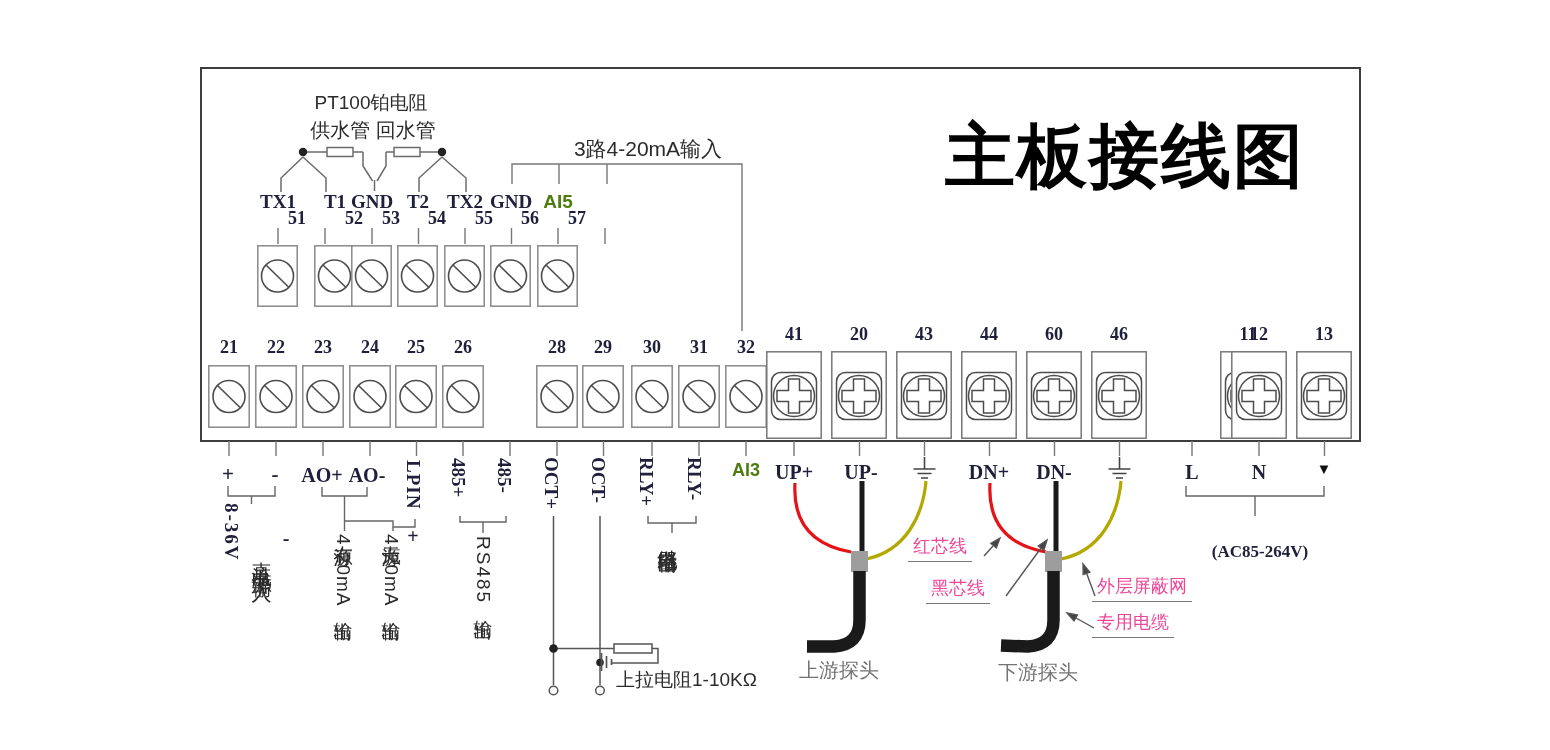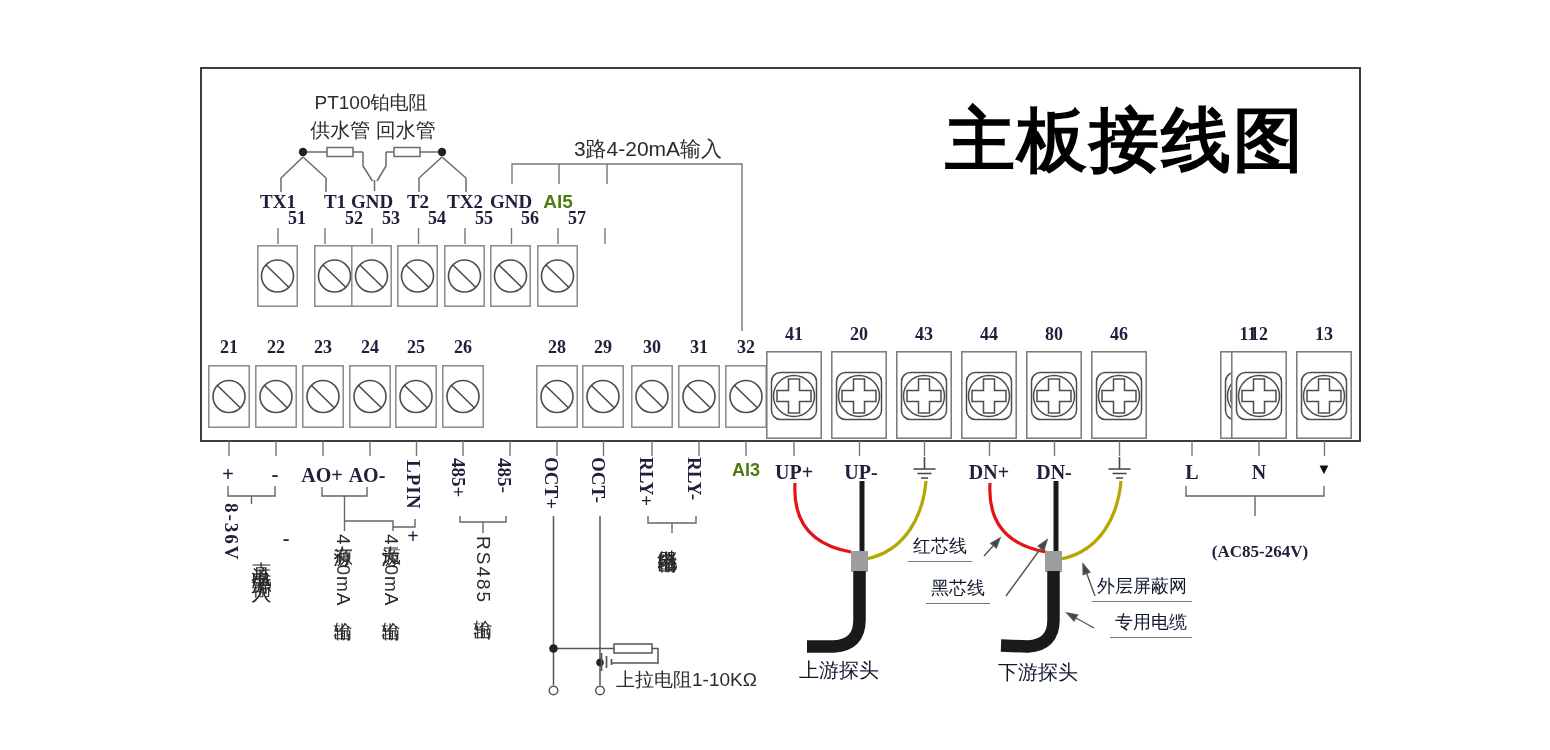--- a/index.html
+++ b/index.html
@@ -12,7 +12,7 @@
   .zh{color:#2b2b2b;}
   .vtx{writing-mode:vertical-rl;text-orientation:mixed;line-height:1.05;}
   .title{font-size:70px;font-weight:800;color:#000;letter-spacing:2px;
-         font-family:Liberation Mono, monospace;white-space:nowrap;}
+         font-family:Liberation Mono, monospace;white-space:nowrap;margin-top:16px;}
   .term{position:absolute;width:56px;height:120px;}
   .term .tname{position:absolute;top:0;width:100%;text-align:center;font-size:19px;line-height:17px;}
   .r1 .num{position:absolute;top:17px;width:100%;text-align:right;font-size:18px;line-height:17px;}

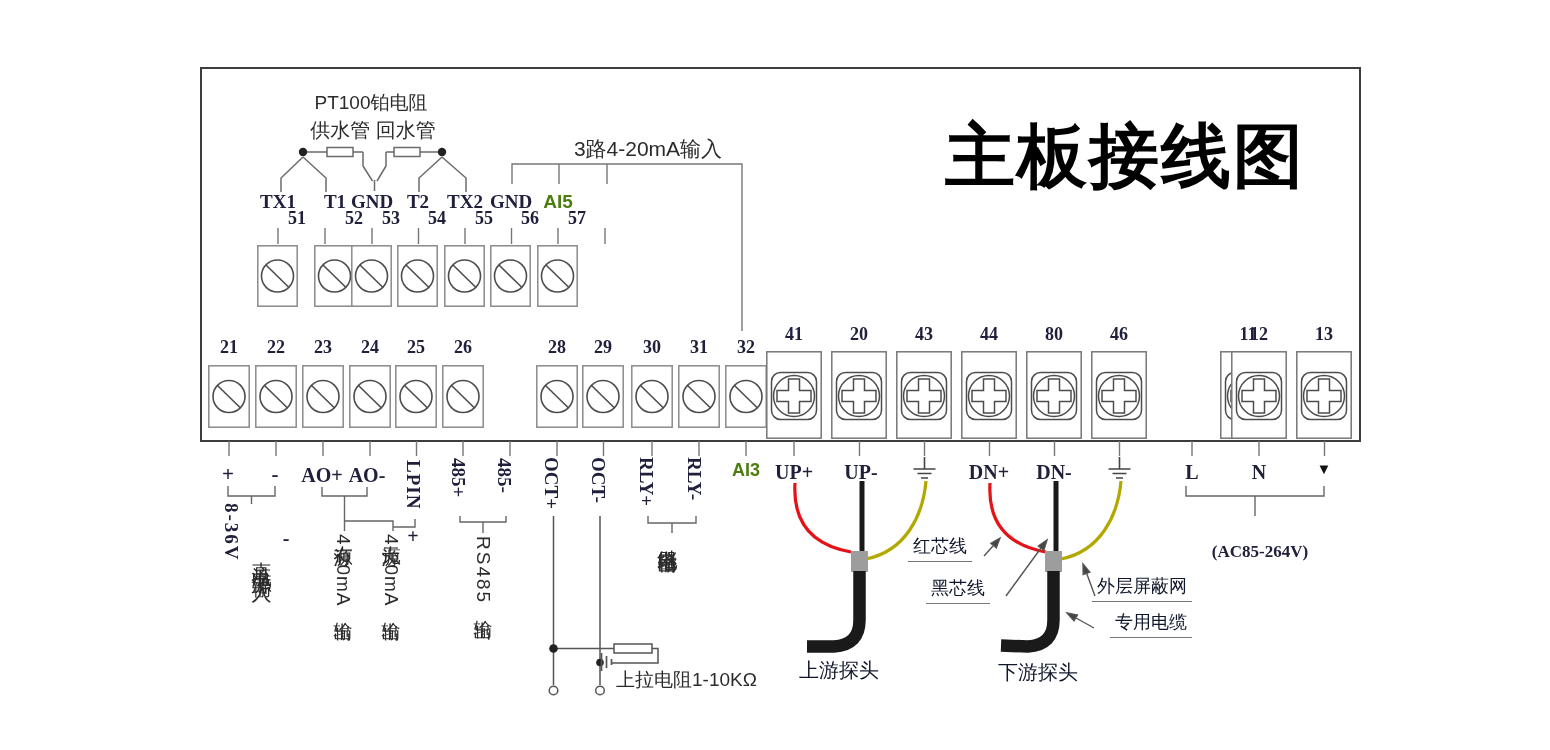--- a/index.html
+++ b/index.html
@@ -331,7 +331,7 @@
       </div>
     </div>
   <div class="term r3" style="left:1026px;top:326px">
-      <div class="num serif">80</div>
+      <div class="num serif">60</div>
       <div class="tbox">
         <svg width="56" height="88">
           <rect x="0.8" y="0.8" width="54.4" height="86.4" fill="#fff" stroke="#777" stroke-width="1.5"></rect>

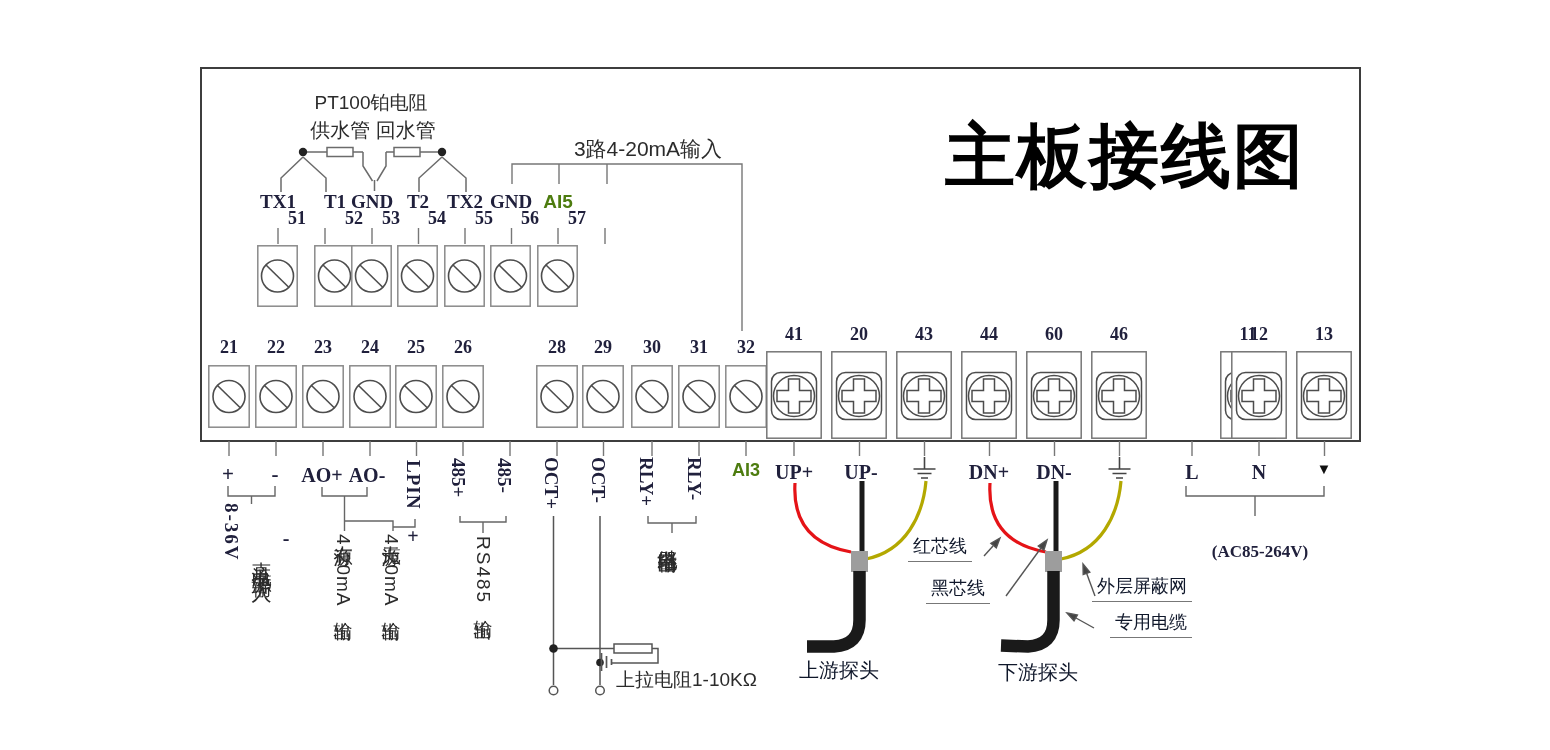--- a/index.html
+++ b/index.html
@@ -21,7 +21,7 @@
   .r1 .tbox{top:52px;left:7px;}
   .r2 .tbox{top:26px;left:7px;}
   .r3 .tbox{top:25px;left:0;}
-  .ann{border-bottom:1.5px solid #777;padding:0 5px 3px;font-size:18px;color:#0f172a;white-space:nowrap;}
+  .ann{border-bottom:1.5px solid #777;padding:0 5px 3px;font-size:18px;color:#ec4899;white-space:nowrap;}
   .note{font-size:20px;color:#0f172a;white-space:nowrap;}
   svg{display:block;}
 </style>

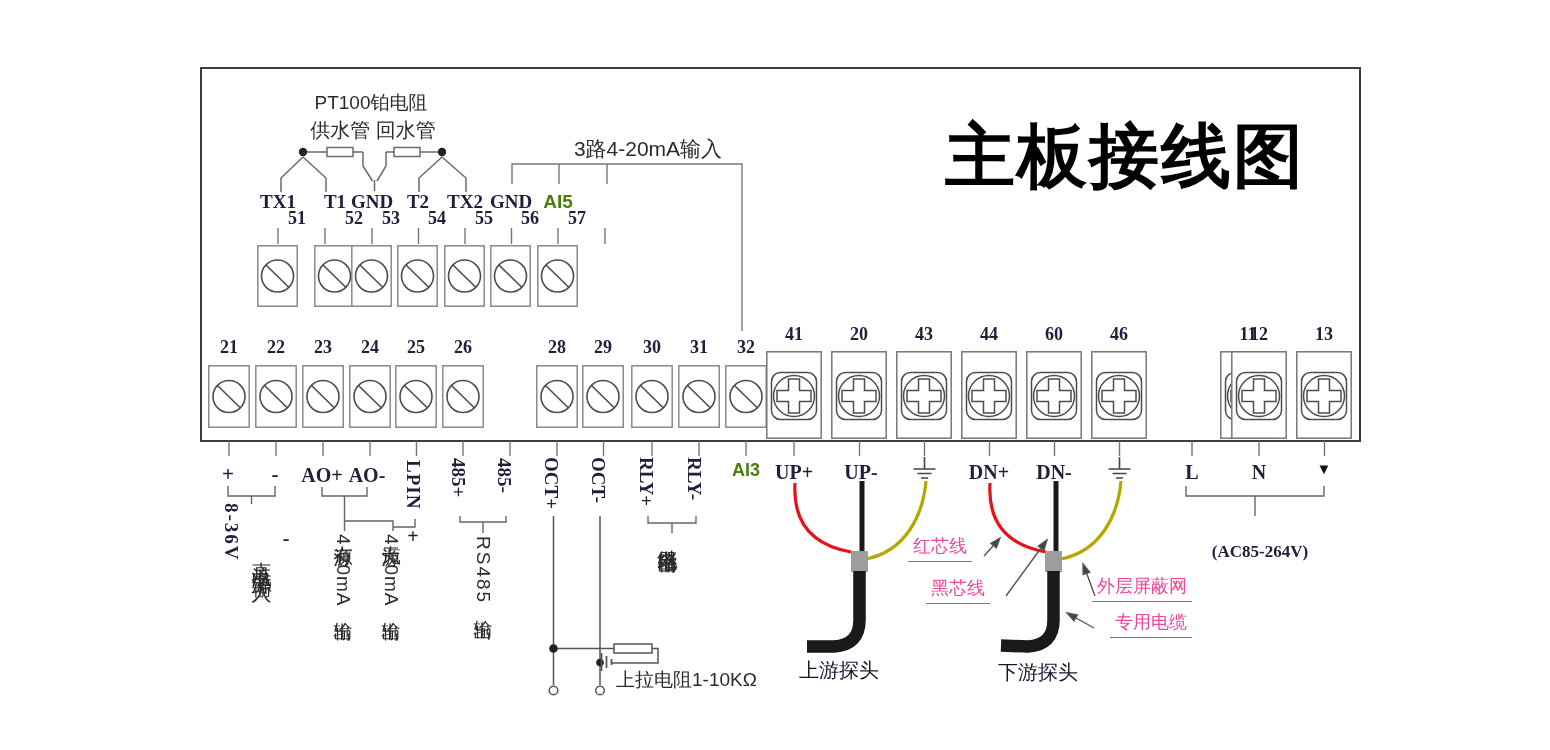--- a/index.html
+++ b/index.html
@@ -420,7 +420,7 @@
   <div class="abs ann" style="left:908px;top:534px;">红芯线</div>
   <div class="abs ann" style="left:926px;top:576px;">黑芯线</div>
   <div class="abs ann" style="left:1092px;top:574px;">外层屏蔽网</div>
-  <div class="abs ann" style="left:1092px;top:610px;margin-left:18px;">专用电缆</div>
+  <div class="abs ann" style="left:1092px;top:610px;">专用电缆</div>
   <div class="abs note" style="left:799px;top:657px;">上游探头</div>
   <div class="abs note" style="left:998px;top:659px;">下游探头</div>
 

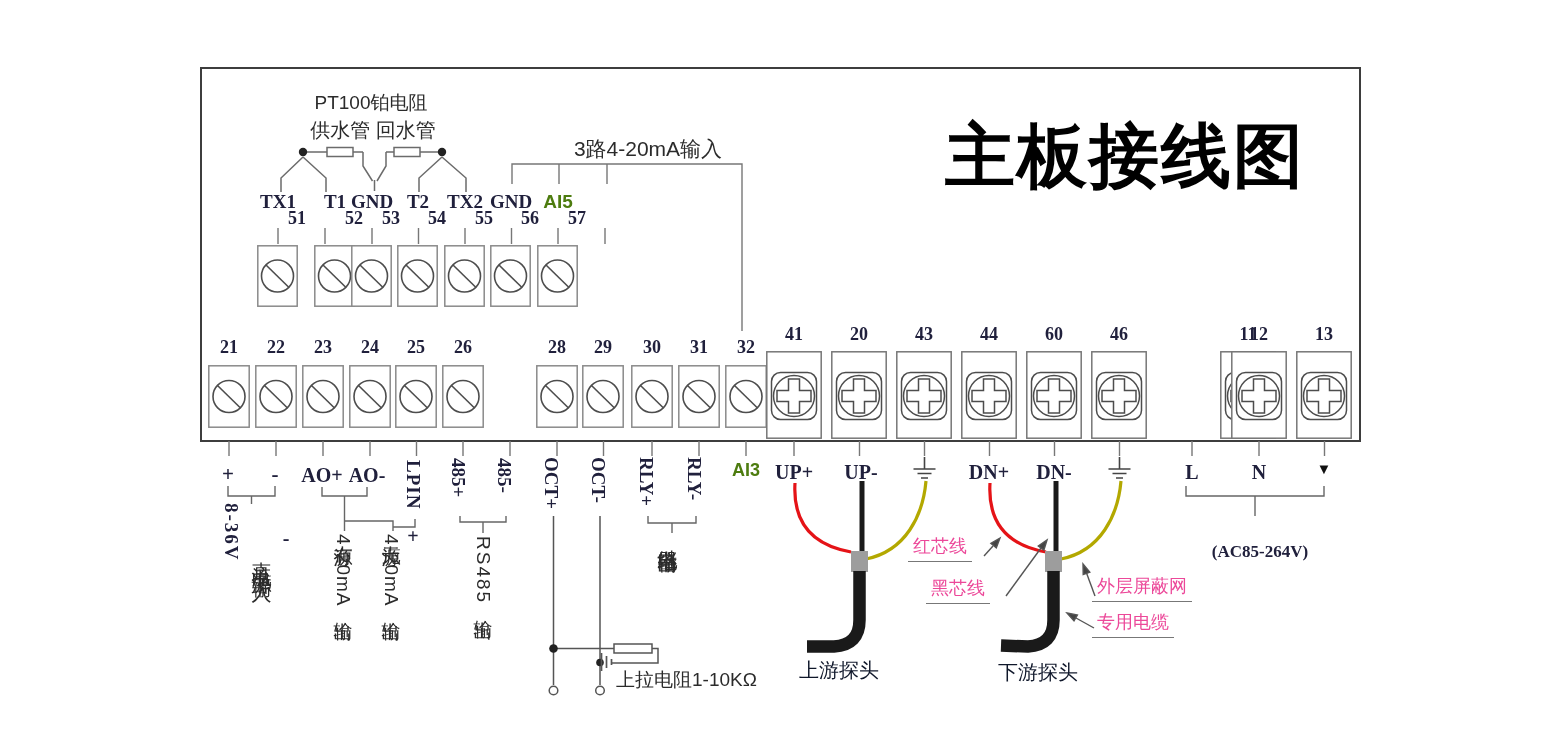--- a/index.html
+++ b/index.html
@@ -22,7 +22,7 @@
   .r2 .tbox{top:26px;left:7px;}
   .r3 .tbox{top:25px;left:0;}
   .ann{border-bottom:1.5px solid #777;padding:0 5px 3px;font-size:18px;color:#ec4899;white-space:nowrap;}
-  .note{font-size:20px;color:#0f172a;white-space:nowrap;}
+  .note{font-size:20px;color:#737373;white-space:nowrap;}
   svg{display:block;}
 </style>
 </head>

